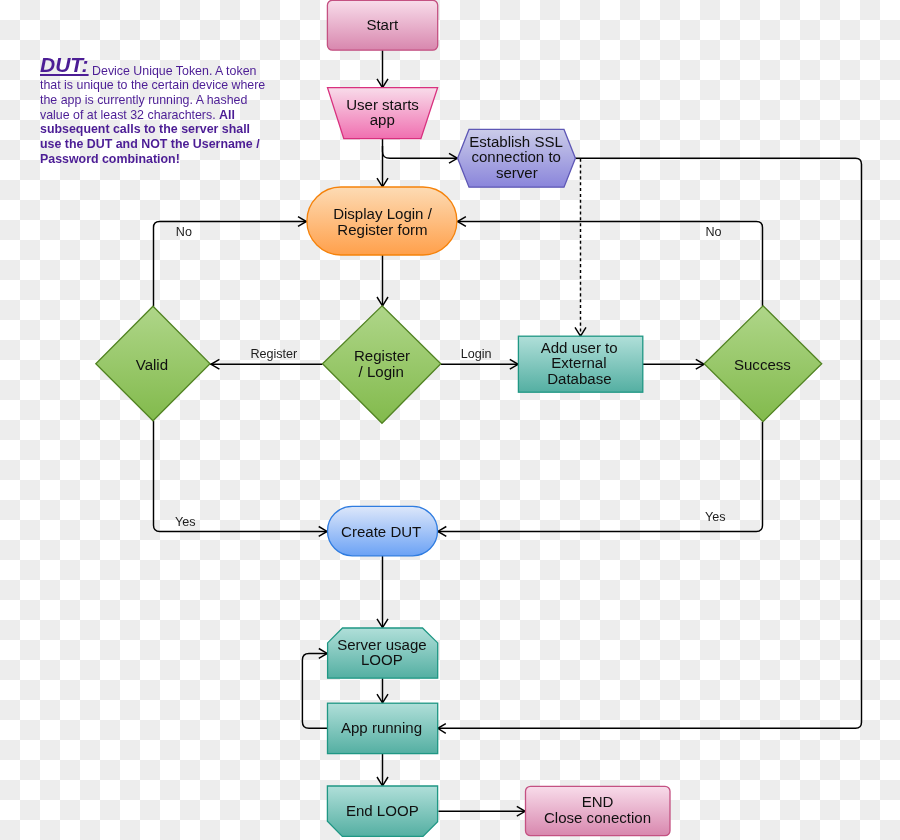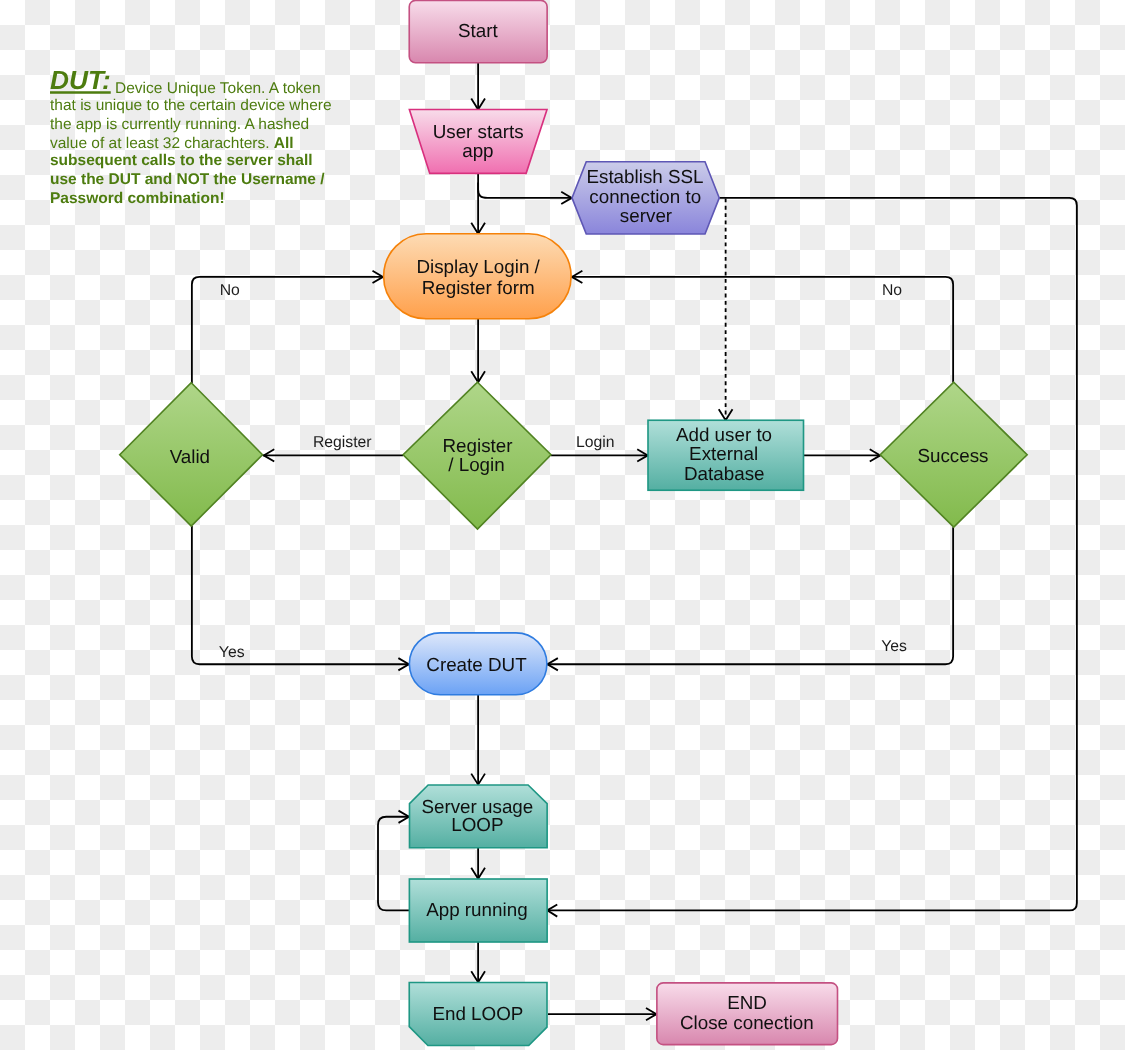--- a/index.html
+++ b/index.html
@@ -18,7 +18,7 @@
   .nodetext{font-family:"Liberation Sans",sans-serif;font-size:15.05px;fill:#101010;text-anchor:middle;}
   .edgelabel{font-family:"Liberation Sans",sans-serif;font-size:12.6px;fill:#1d1d1d;}
   .conn{fill:none;stroke:#000;stroke-width:1.45;}
-  .note{position:absolute;font-family:"Liberation Sans",sans-serif;font-size:12.4px;color:#4d7c0f;line-height:14.7px;
+  .note{position:absolute;font-family:"Liberation Sans",sans-serif;font-size:12.4px;color:#4c1d95;line-height:14.7px;
         letter-spacing:0px;}
   .note b{font-weight:bold;}
   .note .dut{font-weight:bold;font-style:italic;text-decoration:underline;font-size:21px;letter-spacing:0;

